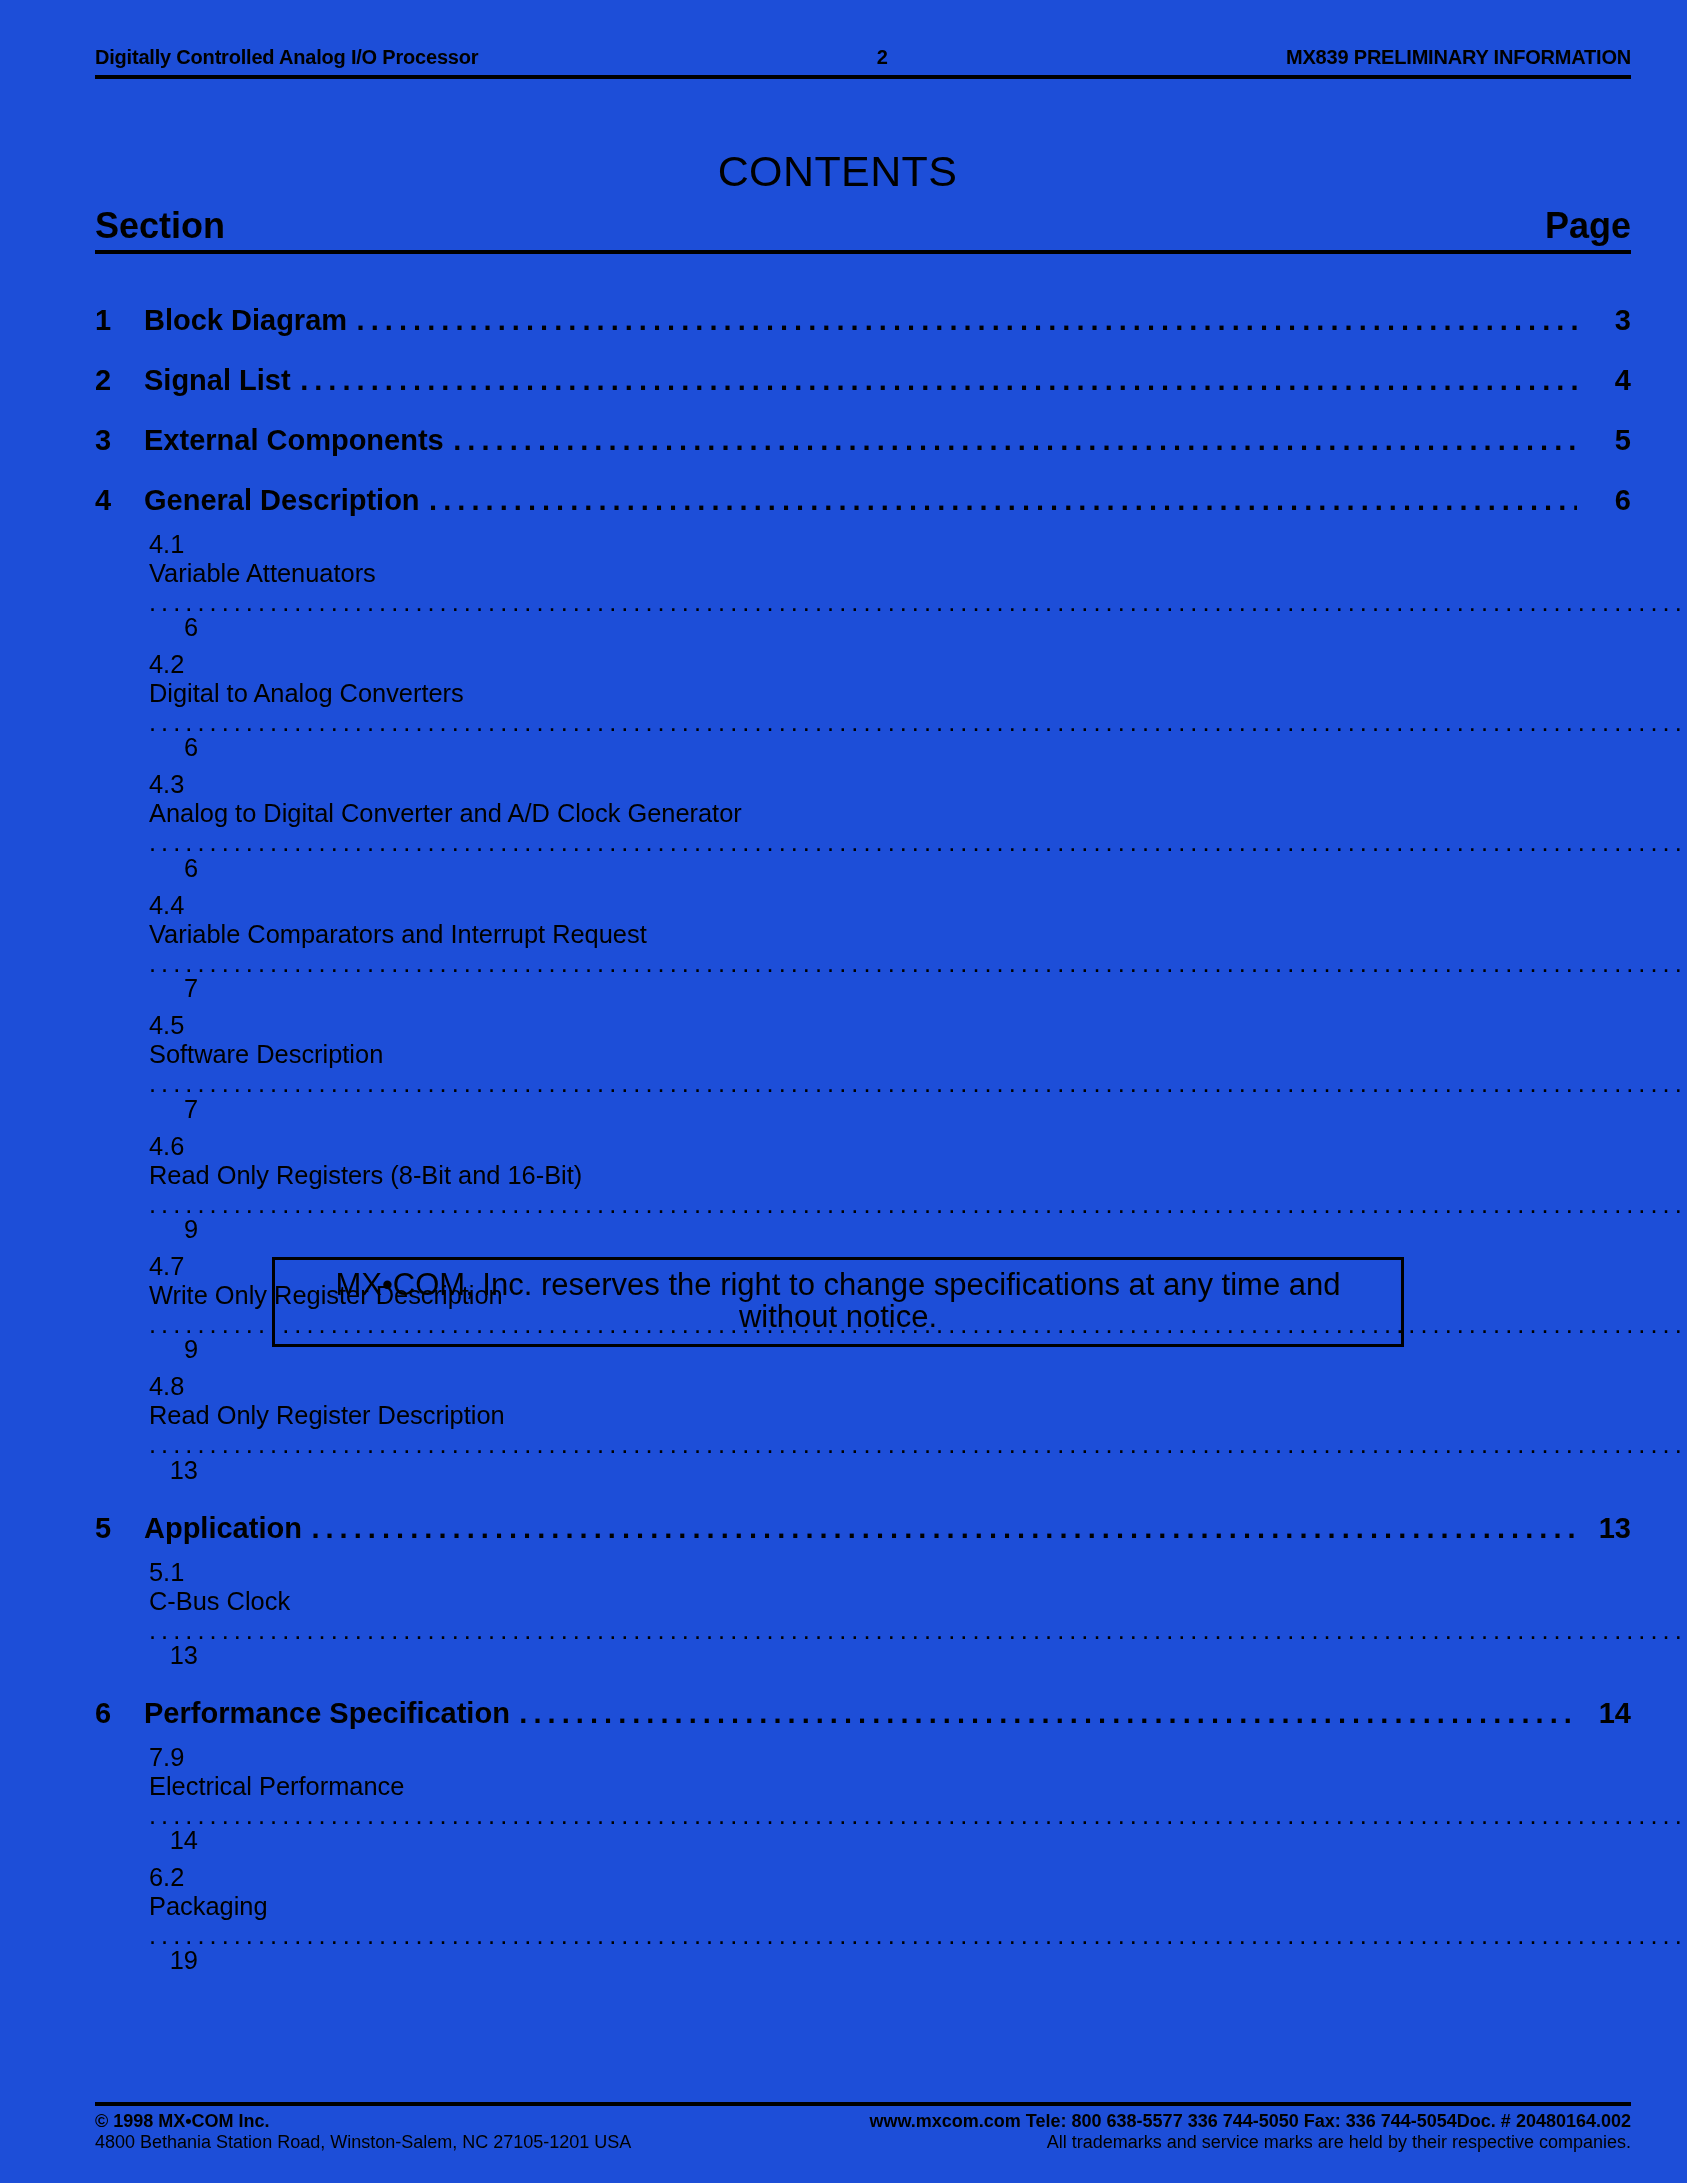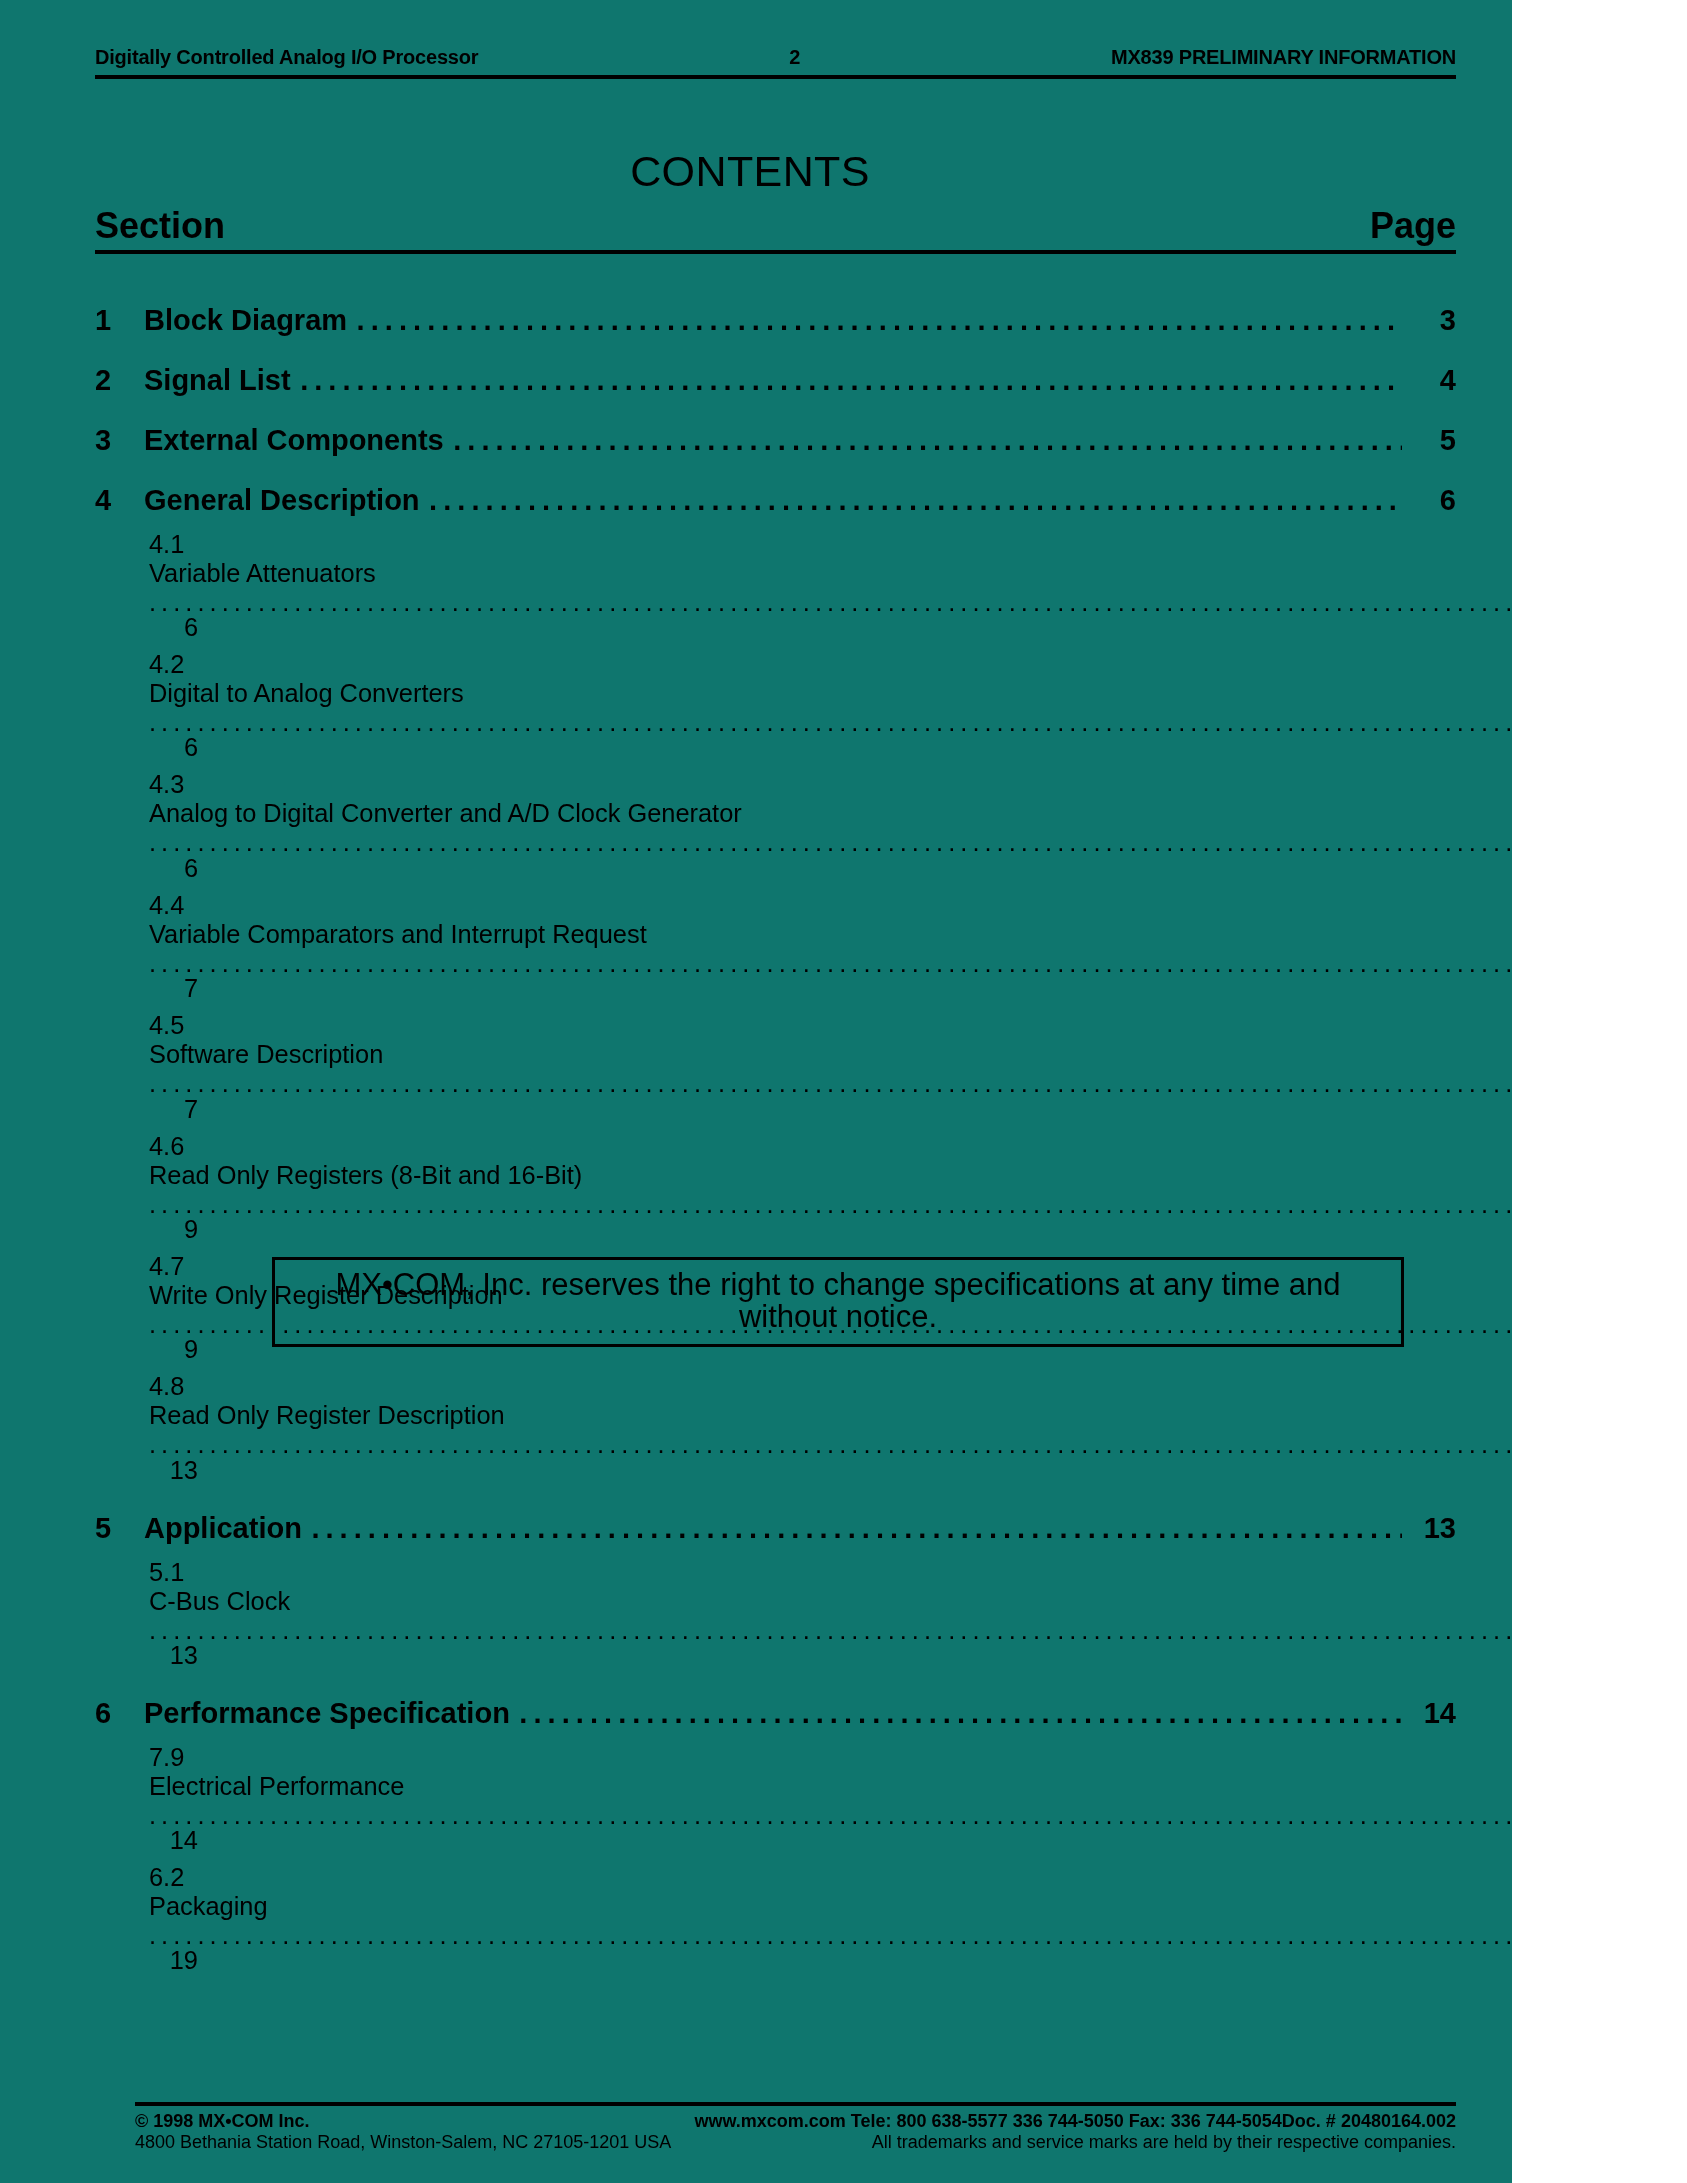--- a/index.html
+++ b/index.html
@@ -14,9 +14,9 @@
   }
   .page {
     position: relative;
-    width: 1512px;
+    width: 1687px;
     height: 2183px;
-    background: #0f766e;
+    background: #1d4ed8;
     box-sizing: border-box;
     overflow: hidden;
   }

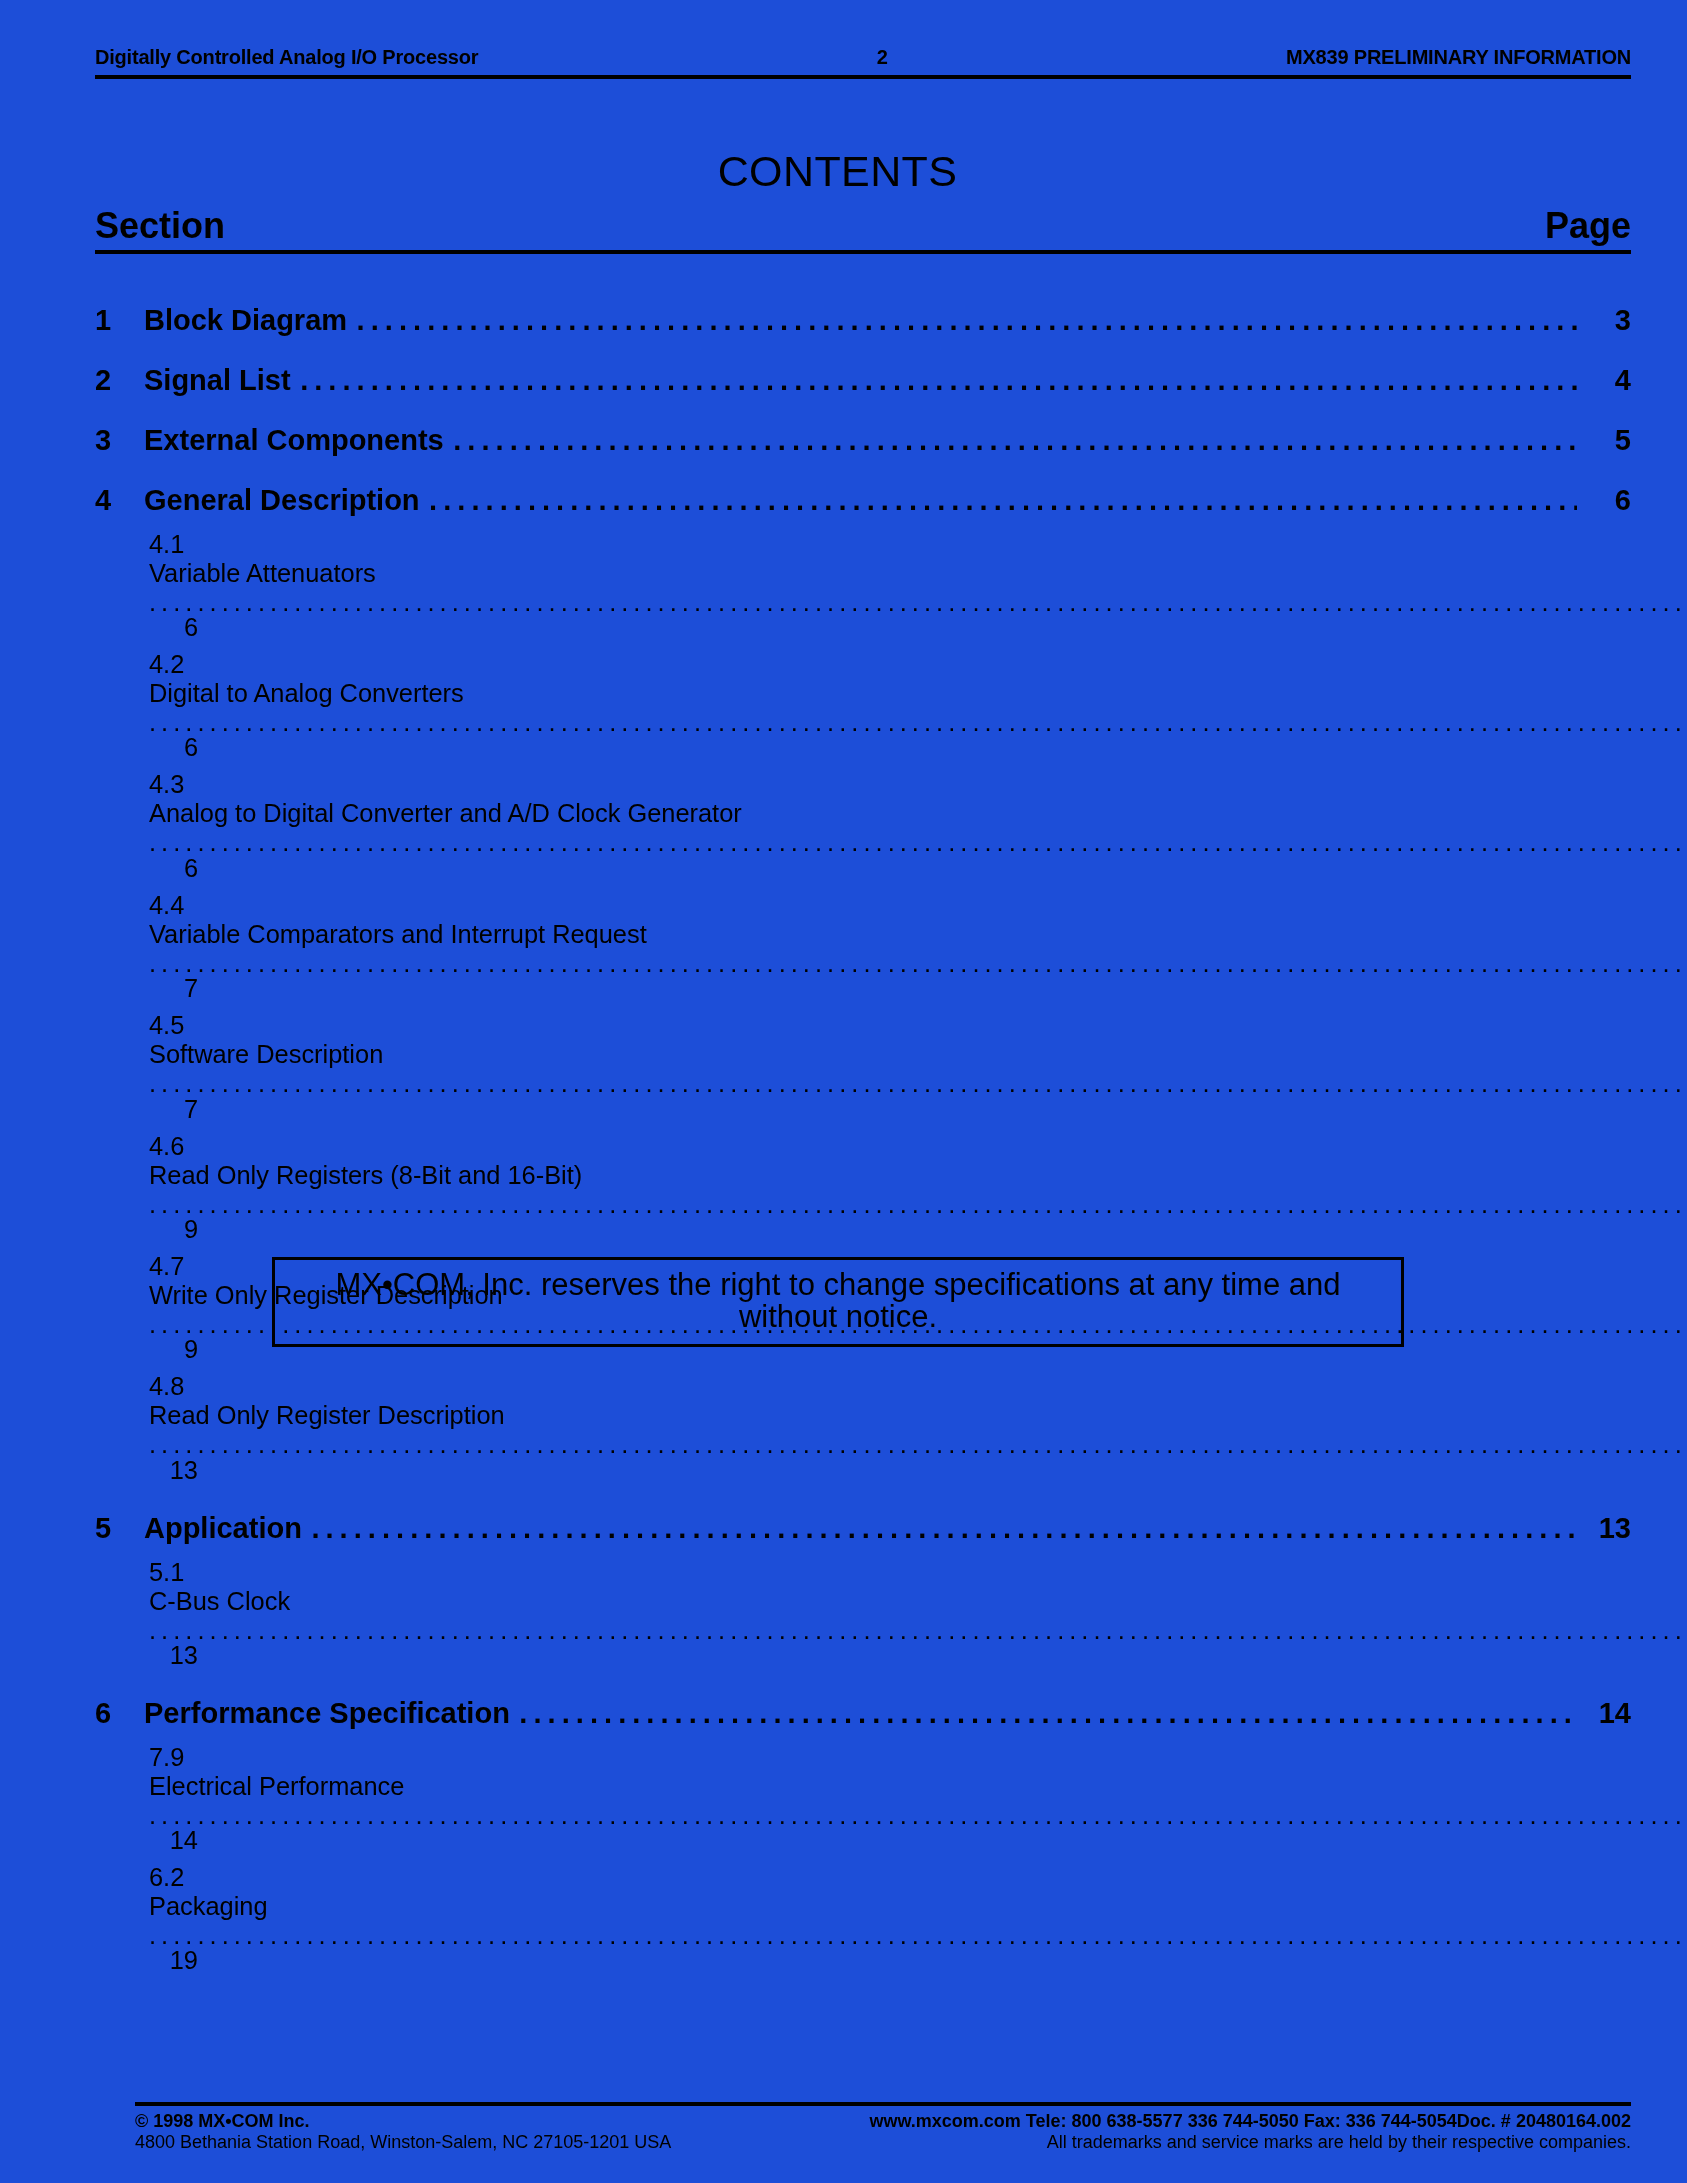--- a/index.html
+++ b/index.html
@@ -162,7 +162,6 @@
     left: 95px;
     right: 56px;
     bottom: 30px;
-    margin-left: 40px;
   }
   .page-footer .ft-rule {
     border-bottom: 4px solid #000;

